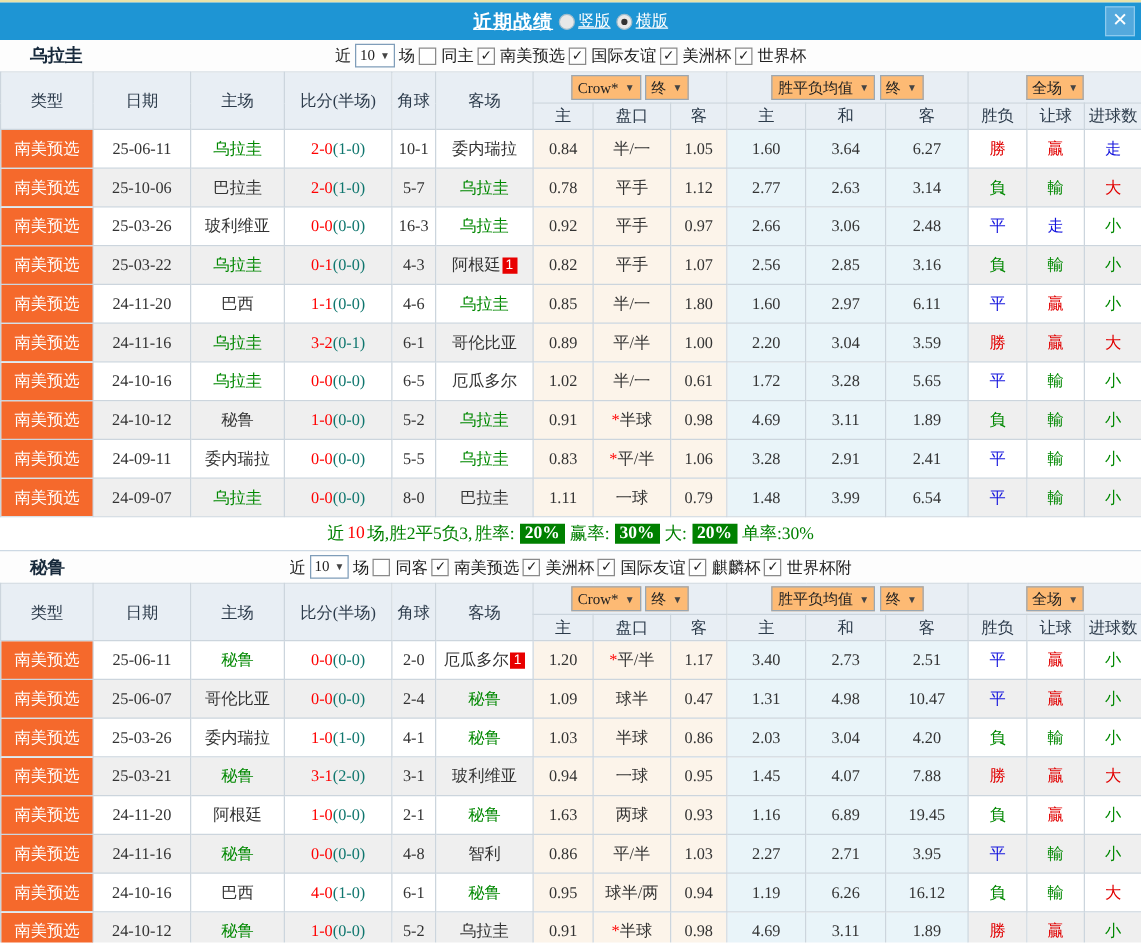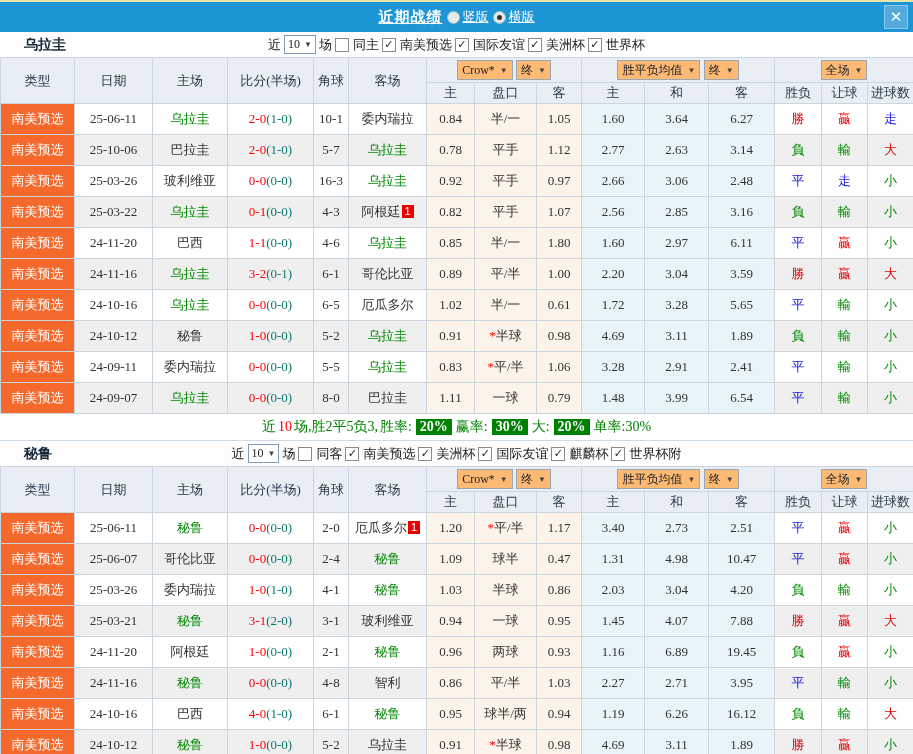--- a/index.html
+++ b/index.html
@@ -545,7 +545,7 @@
               <td class="plain"><span class="ft">1-0</span><span class="ht">(0-0)</span></td>
               <td class="plain">2-1</td>
               <td class="plain team-green"><span>秘鲁</span></td>
-              <td class="odd-cell">0.96</td>
+              <td class="odd-cell">1.63</td>
               <td class="odd-cell">两球</td>
               <td class="odd-cell">0.93</td>
               <td class="avg-cell">1.16</td>

